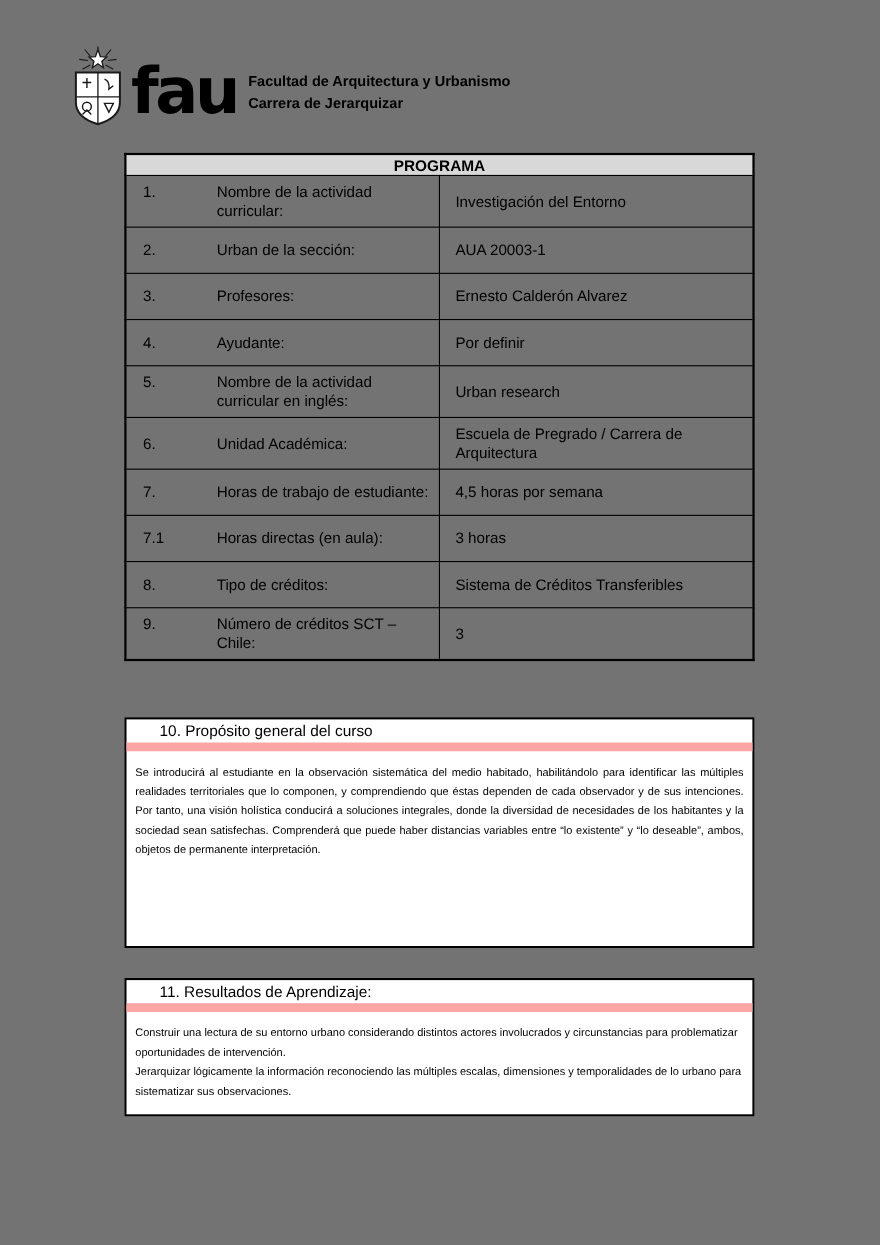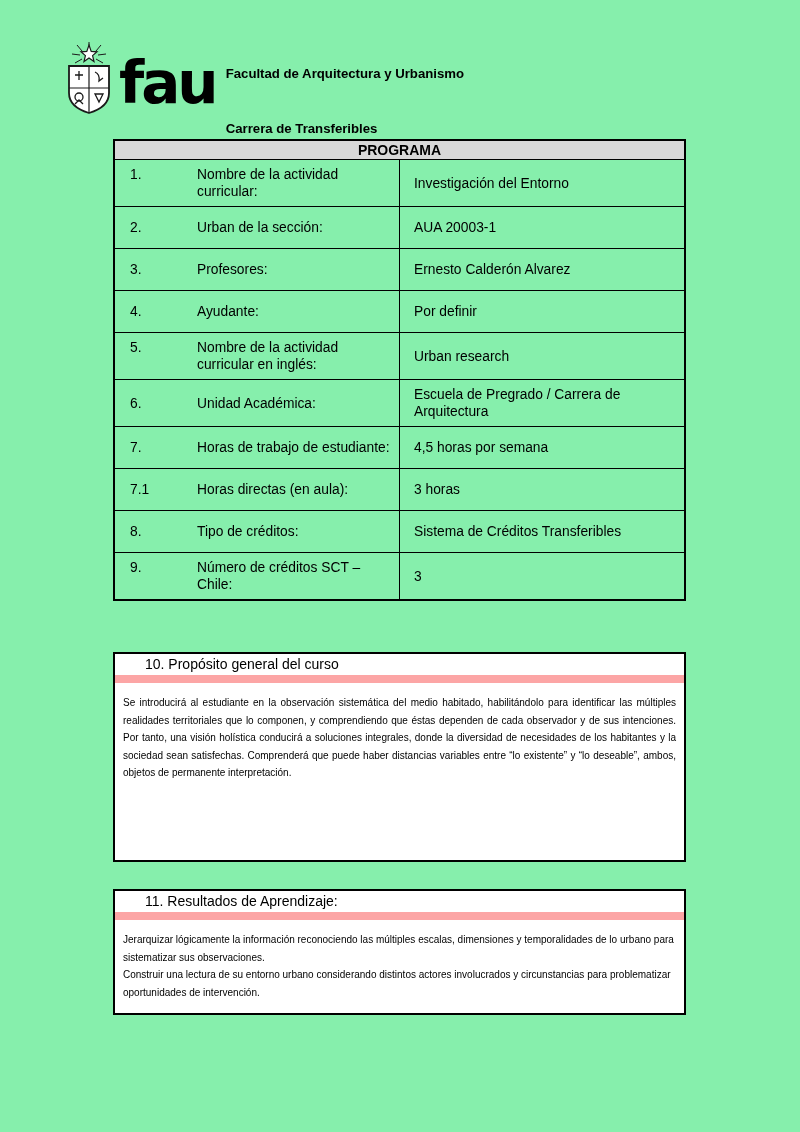--- a/index.html
+++ b/index.html
@@ -5,7 +5,7 @@
 <style>
   html,body{margin:0;padding:0;background:#ffffff;}
   .page{
-    position:relative;width:800px;height:1132px;background:#86efac;
+    position:relative;width:800px;height:1132px;background:#737373;
     font-family:"Liberation Sans","DejaVu Sans",sans-serif;color:#000;
     overflow:hidden;
   }

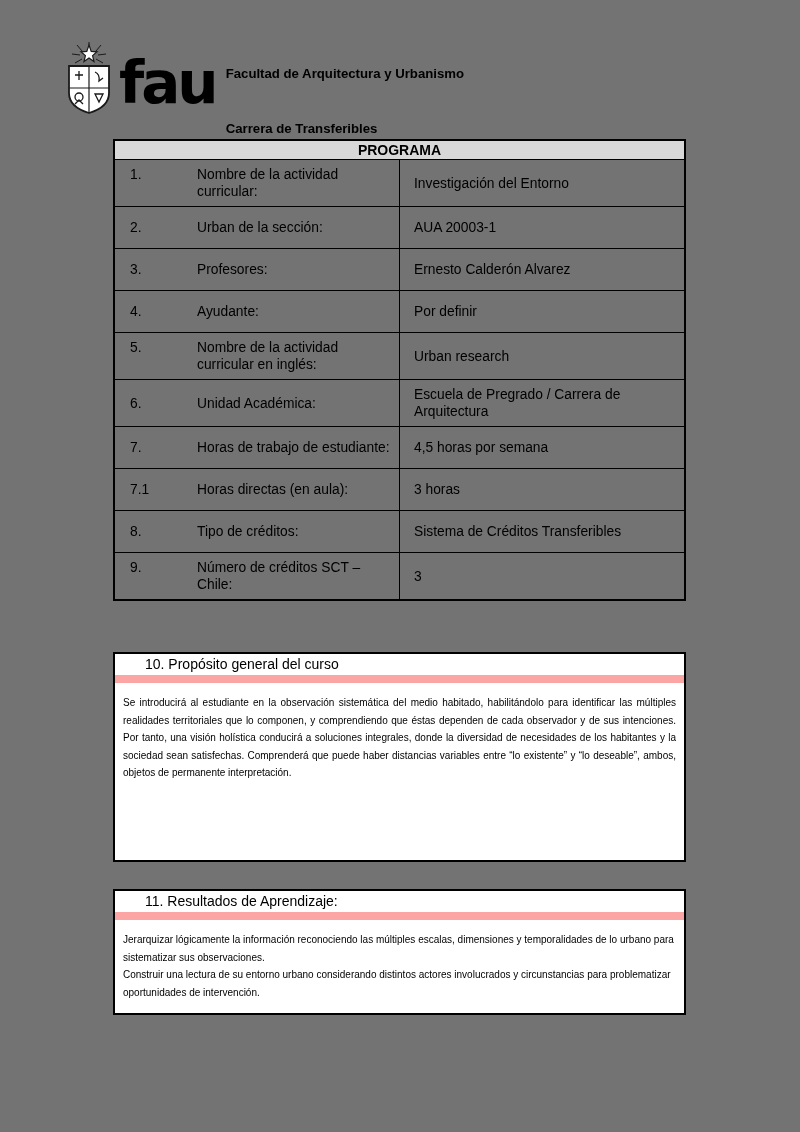--- a/index.html
+++ b/index.html
@@ -18,7 +18,7 @@
     line-height:1;letter-spacing:-3px;margin:12px 0 0 3px;
   }
   .brand-lines{display:flex;flex-direction:column;margin:22px 0 0 10px;
-    font-size:13.2px;font-weight:700;line-height:20px;gap:35px;}
+    font-size:13.2px;font-weight:700;line-height:20px;}
 
   
   table.program{

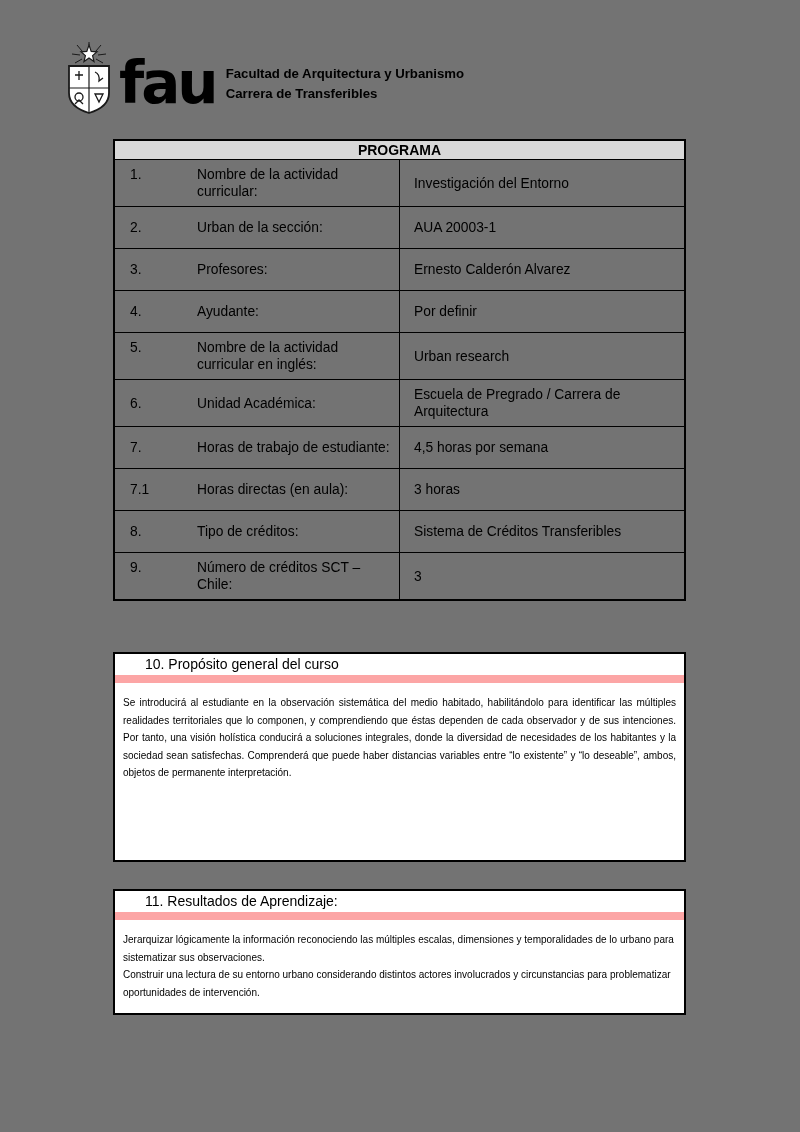--- a/index.html
+++ b/index.html
@@ -86,7 +86,7 @@
     <span class="fau">fau</span>
     <span class="brand-lines">
       <span>Facultad de Arquitectura y Urbanismo</span>
-      <span>Carrera de Transferibles</span>
+      <span>Carrera de Jerarquizar</span>
     </span>
   </header>
 

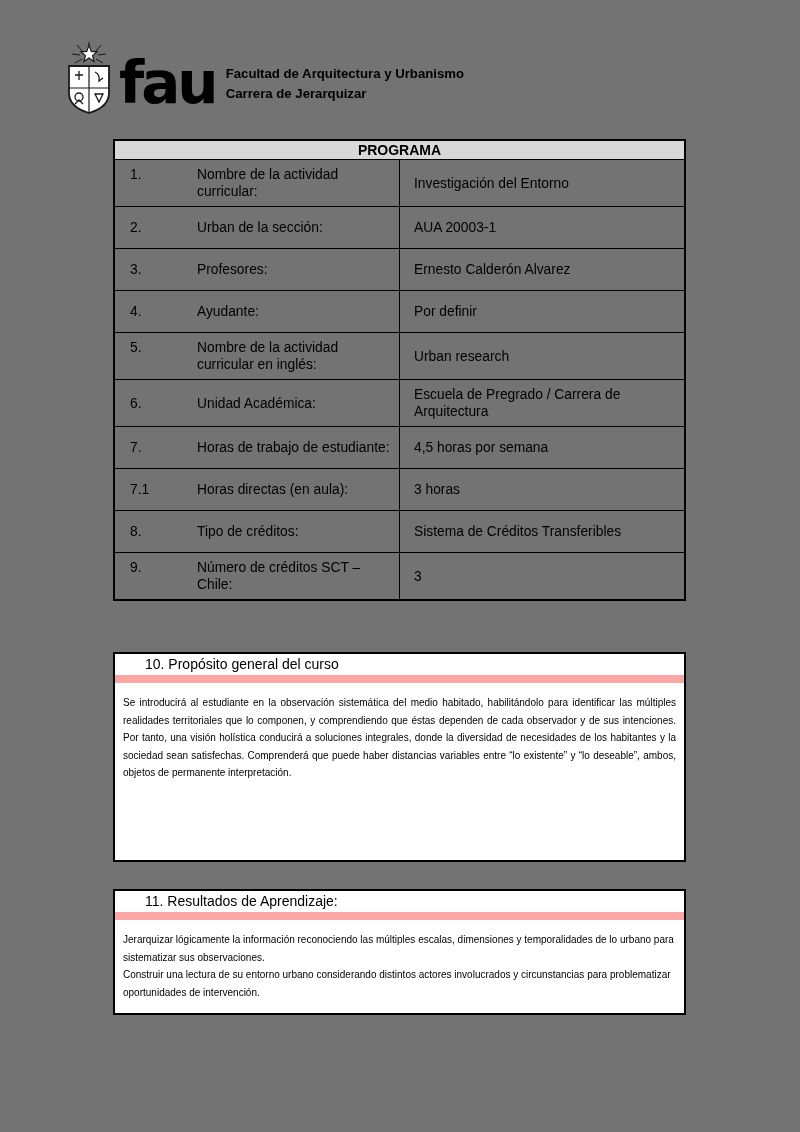--- a/index.html
+++ b/index.html
@@ -229,9 +229,9 @@
     <div class="box-head">11. Resultados de Aprendizaje:</div>
     <div class="box-body">
 
+  <p>Construir una lectura de su entorno urbano considerando distintos actores involucrados y circunstancias para problematizar oportunidades de intervención.</p>
+
   <p>Jerarquizar lógicamente la información reconociendo las múltiples escalas, dimensiones y temporalidades de lo urbano para sistematizar sus observaciones.</p>
-
-  <p>Construir una lectura de su entorno urbano considerando distintos actores involucrados y circunstancias para problematizar oportunidades de intervención.</p>
 </div>
   </section>
 

